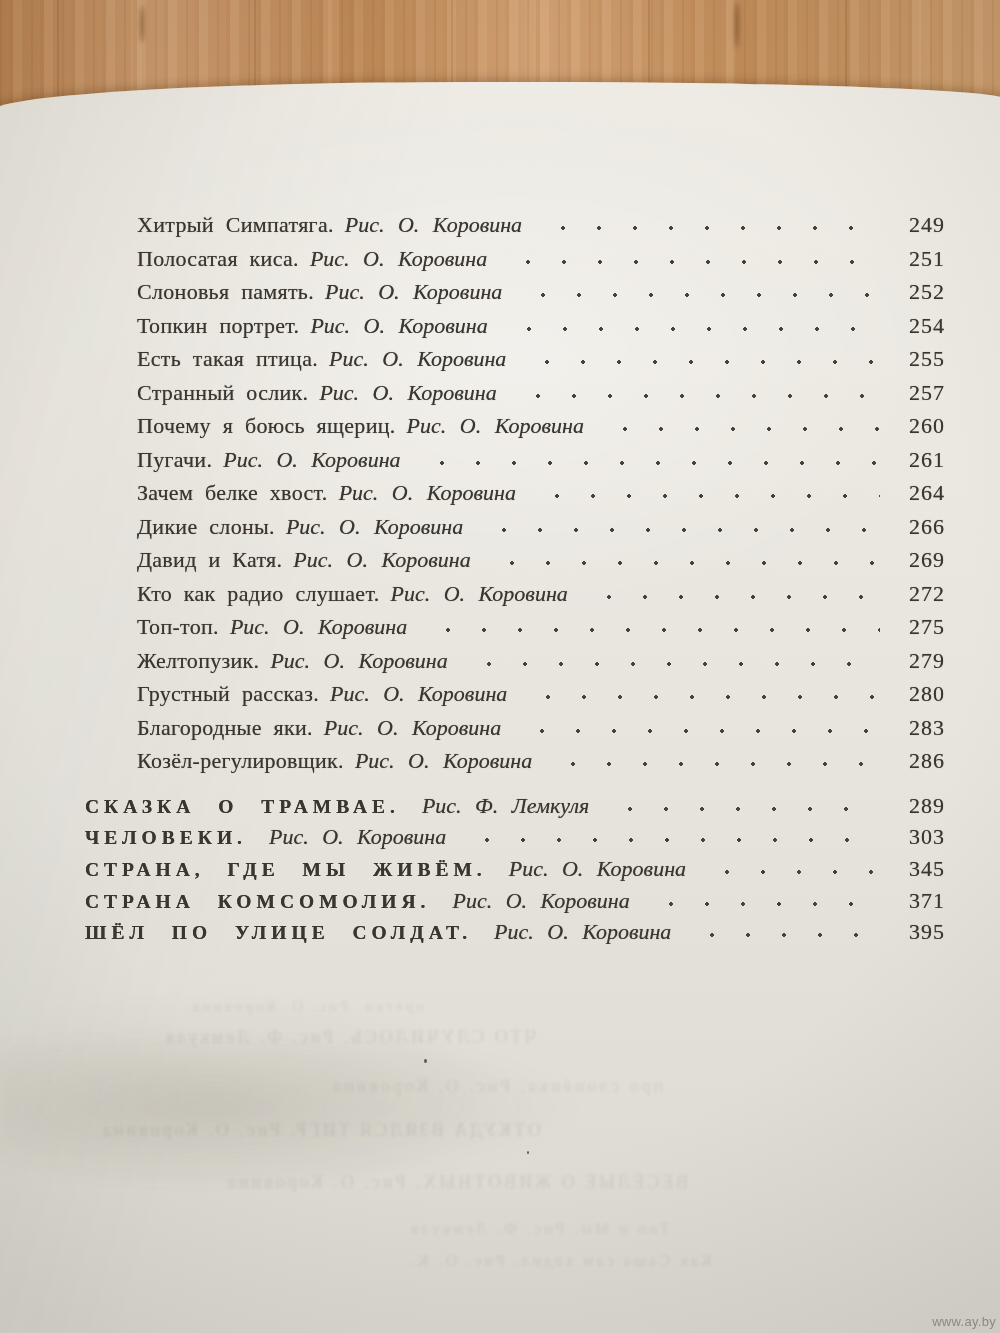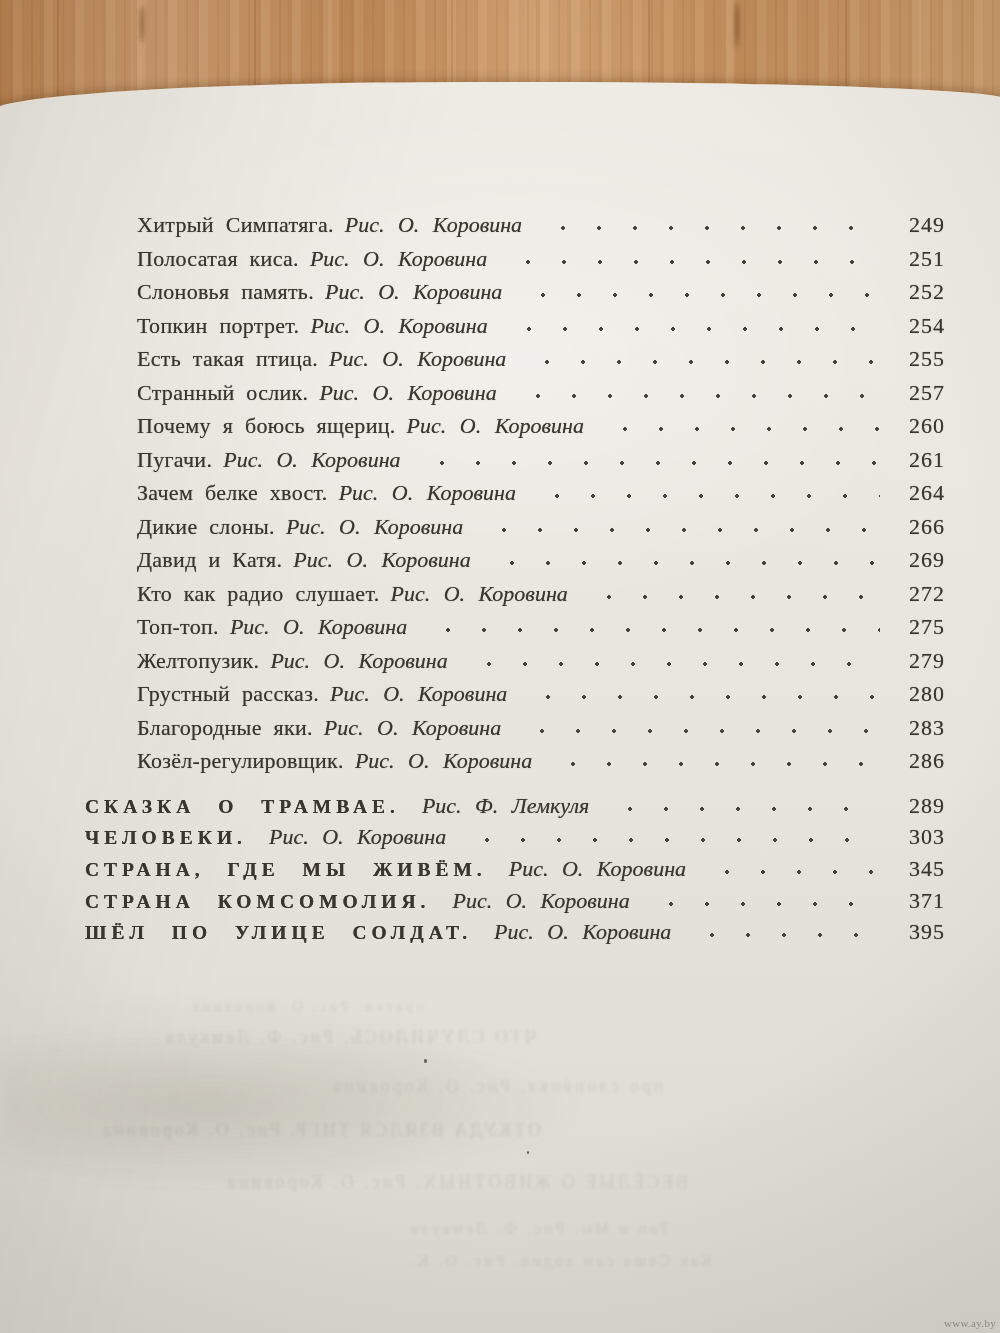--- a/index.html
+++ b/index.html
@@ -101,8 +101,8 @@
   
   .watermark{
     position:absolute;right:4px;bottom:4px;
-    font-family:Liberation Serif, serif;
-    font-size:11px;color:rgba(125,125,122,0.85);letter-spacing:0.3px;
+    font-family:Liberation Sans, sans-serif;
+    font-size:13px;color:rgba(125,125,122,0.85);letter-spacing:0.3px;
   }
 </style>
 </head>

